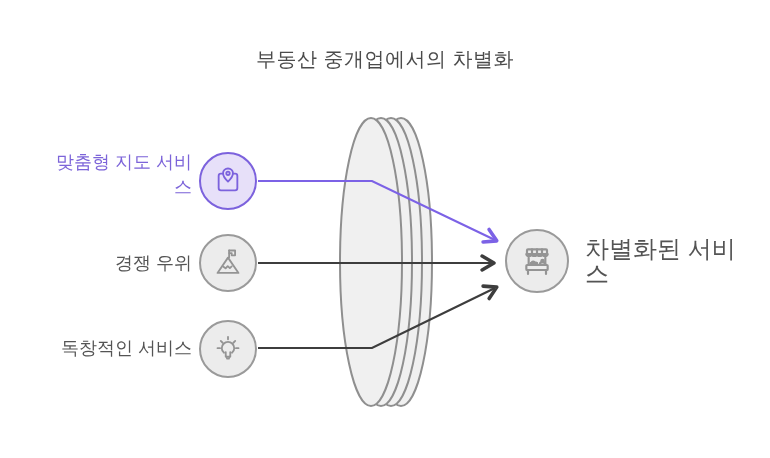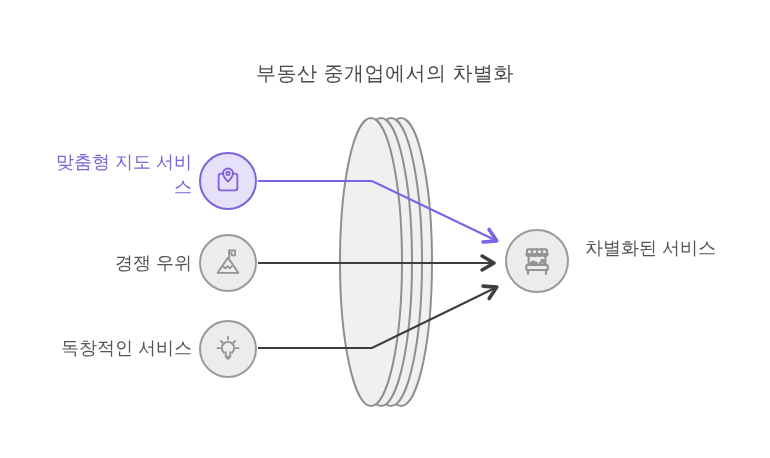--- a/index.html
+++ b/index.html
@@ -9,7 +9,7 @@
   }
   .canvas{position:absolute;inset:0;}
   .title{
-    position:absolute;top:60px;left:0;right:0;text-align:center;
+    position:absolute;top:46px;left:0;right:0;text-align:center;
     font-size:20px;color:#4b4b4b;letter-spacing:.5px;
   }
   .bg-svg{position:absolute;left:0;top:0;}

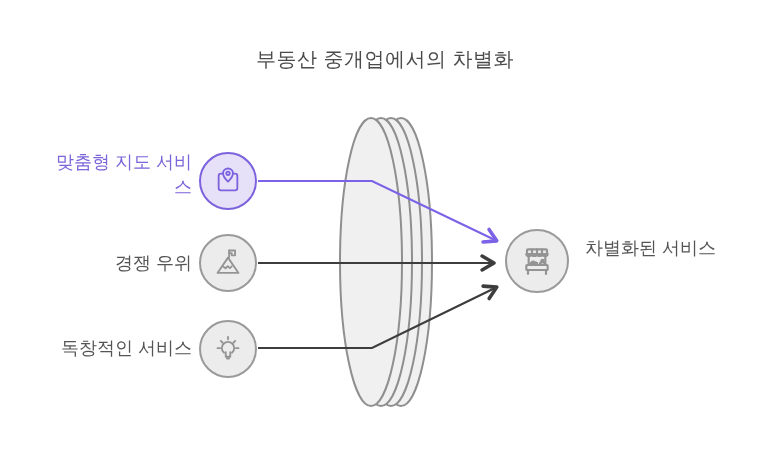--- a/index.html
+++ b/index.html
@@ -28,7 +28,7 @@
   .icon-circle.accent{border-color:#7c62dd;background:#e7e0f9;}
   .icon-circle svg{stroke:#949494;fill:none;stroke-width:1.3;stroke-linecap:round;stroke-linejoin:round;}
   .icon-circle.accent svg{stroke:#7c62dd;}
-  .out-label{position:absolute;left:585px;top:236px;width:160px;font-size:18px;line-height:25px;color:#545454;}
+  .out-label{position:absolute;left:585px;top:236px;width:160px;font-size:24px;line-height:25px;color:#545454;}
 </style>
 </head>
 <body>

